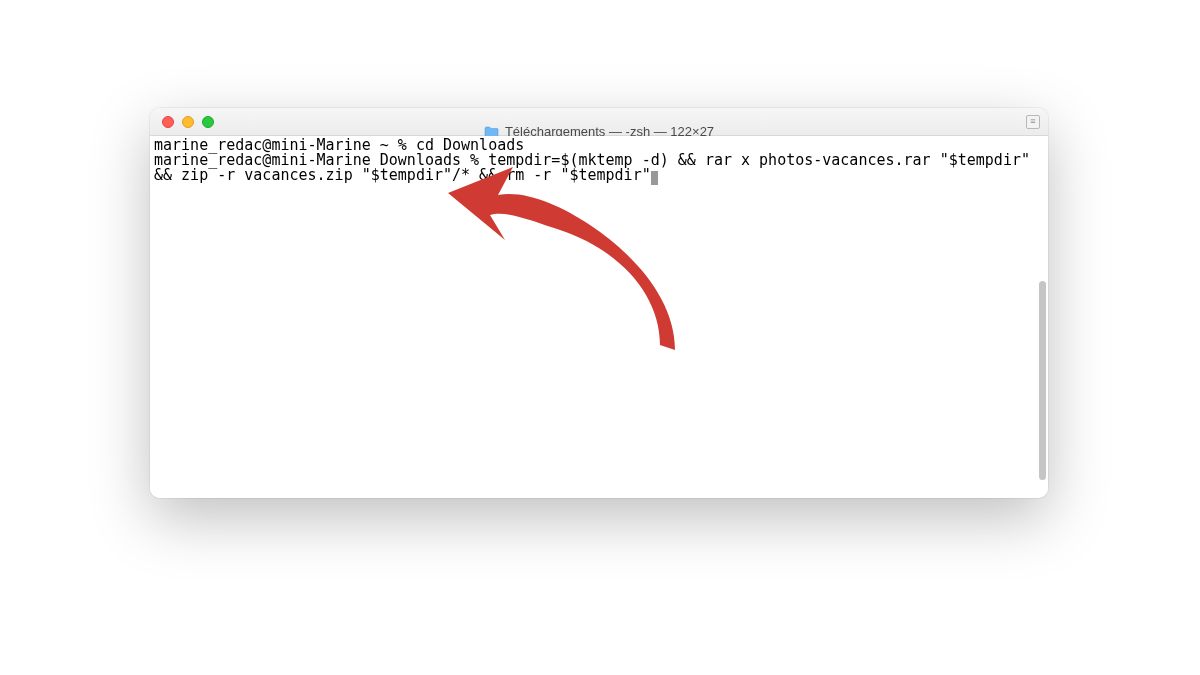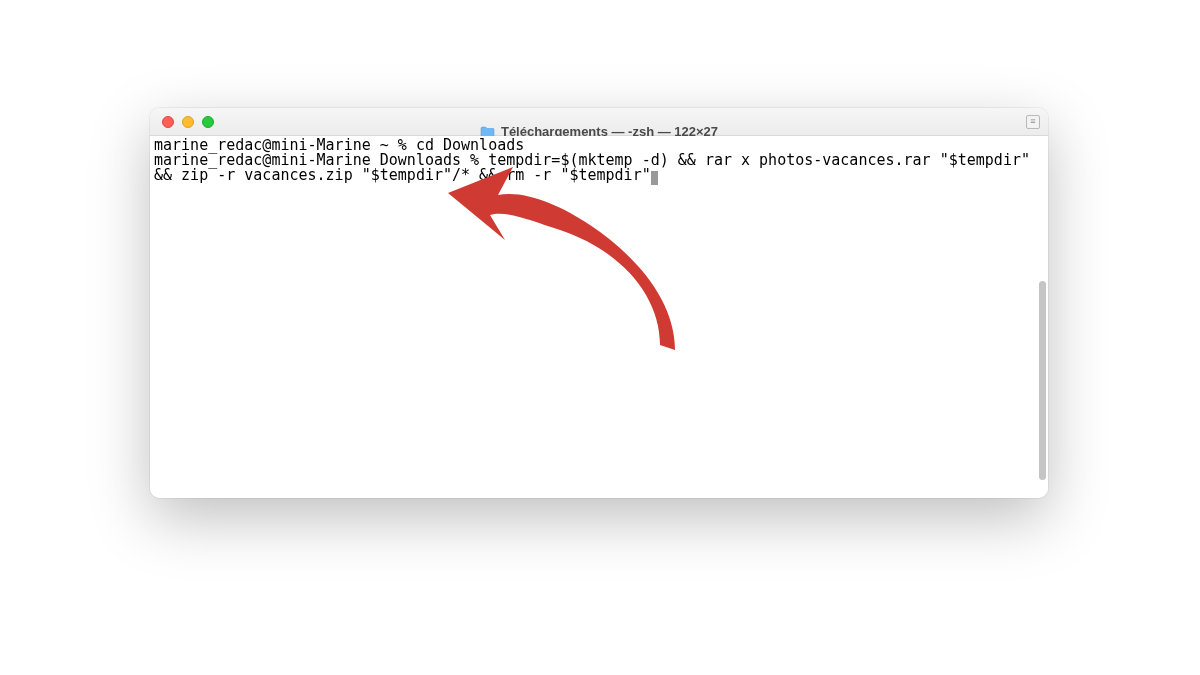--- a/index.html
+++ b/index.html
@@ -57,7 +57,7 @@
       pointer-events: none;
       font-size: 13px;
       color: #4a4a4a;
-      font-weight: 700;
+      font-weight: 400;
       margin-top: 20px;
     }
     .folder-icon {

